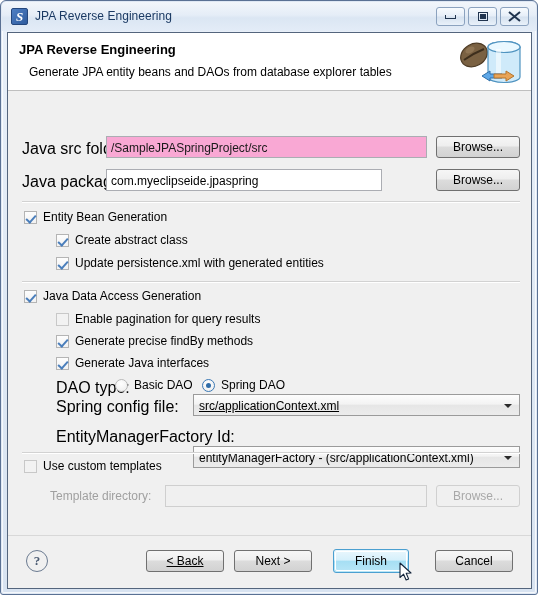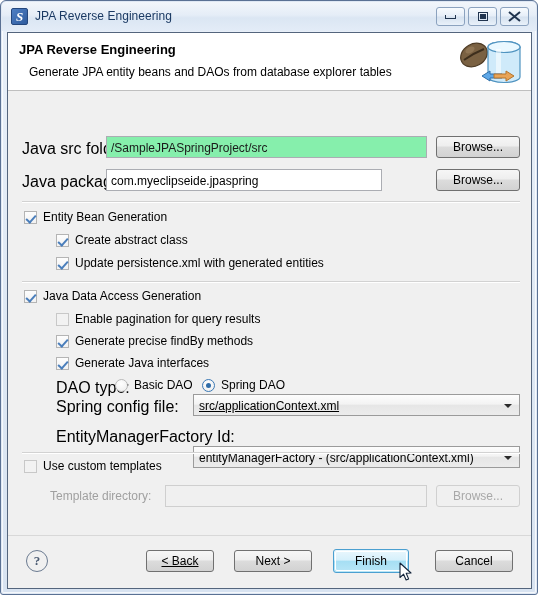--- a/index.html
+++ b/index.html
@@ -187,7 +187,7 @@
     overflow: hidden;
     white-space: nowrap;
   }
-  .textfield.readonly { background: #86efac; color: #1a1a1a; }
+  .textfield.readonly { background: #f9a8d4; color: #1a1a1a; }
   .textfield.disabled { background: #f0f0f0; border-color: #cfcfcf; color: #a0a0a0; }
 
   .btn {

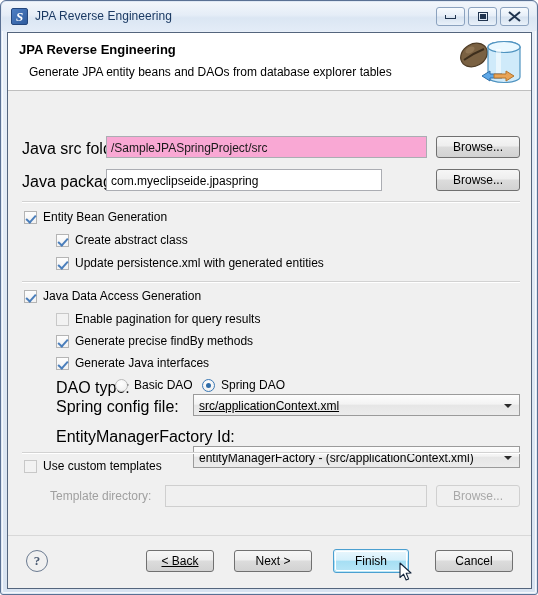--- a/index.html
+++ b/index.html
@@ -468,7 +468,7 @@
 
     <div class="footer">
       <div class="help-icon">?</div>
-      <div class="btn" style="position:absolute; left:138px; top:14px; width:68px;text-decoration:underline;">&lt; Back</div>
+      <div class="btn" style="position:absolute; left:138px; top:14px; width:78px;text-decoration:underline;">&lt; Back</div>
       <div class="btn" style="position:absolute; left:226px; top:14px; width:78px;">Next &gt;</div>
       <div class="btn default" style="position:absolute; left:325px; top:13px; width:76px; height:24px;">
         <span class="inner"></span>

